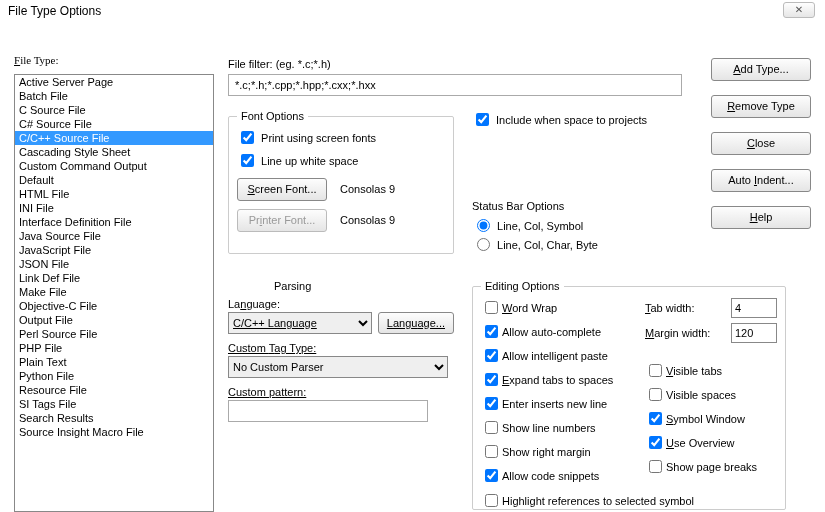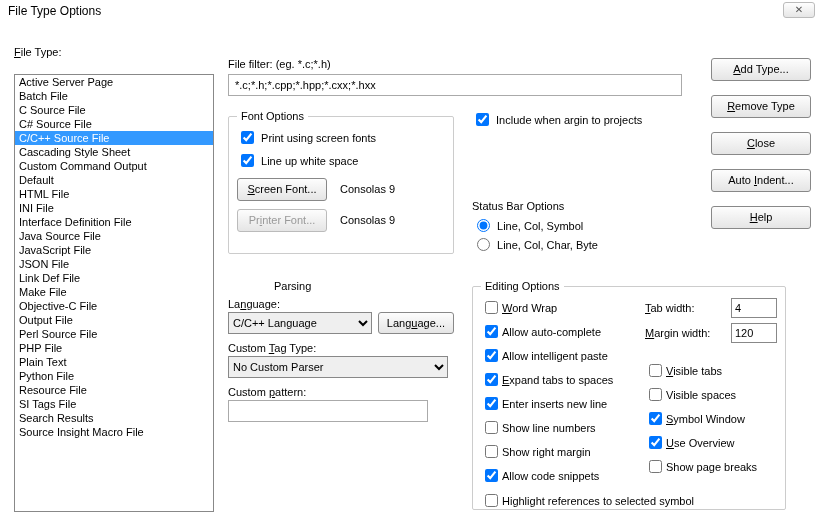--- a/index.html
+++ b/index.html
@@ -53,7 +53,7 @@
   .listbox div { padding: 1px 4px 1px 4px; white-space: nowrap; }
   .listbox div.sel { background:#3399ff; color:#fff; }
   .filetype-lbl {
-    position:absolute; left:14px; top:24px;
+    position:absolute; left:14px; top:32px;font-family:Liberation Serif, serif;
   }
   .filter-lbl {
     position:absolute; left:228px; top:36px;

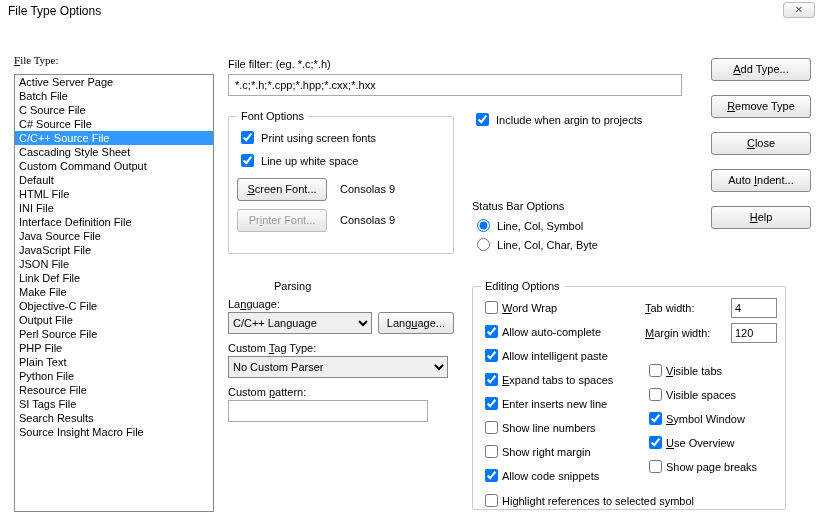--- a/index.html
+++ b/index.html
@@ -212,7 +212,7 @@
 
   <div class="incproj">
     <input type="checkbox" class="chk" checked="" style="">
-    <span>Include when argin to projects</span>
+    <span>Include when space to projects</span>
   </div>
 
   <div class="statusopts">

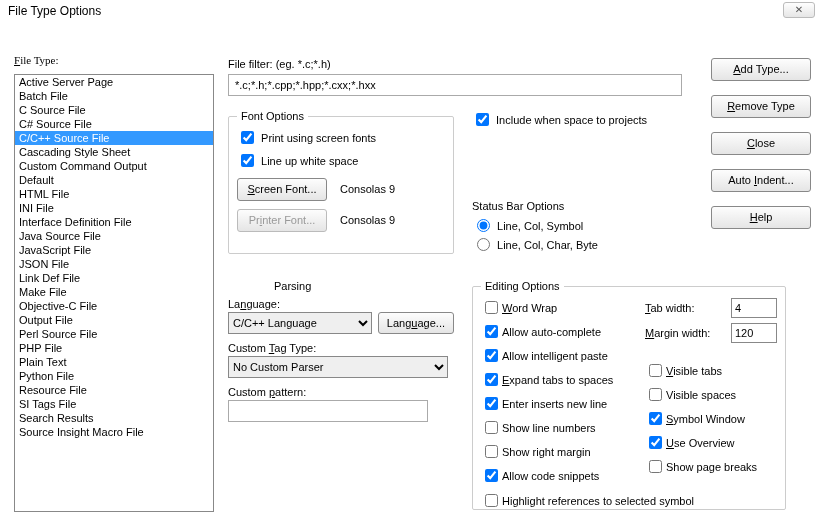--- a/index.html
+++ b/index.html
@@ -121,7 +121,7 @@
     background:linear-gradient(#fdfdfd,#e5e5e5);
     line-height:20px; cursor:pointer;
   }
-  .parsing .row { margin-top:8px;}
+  .parsing .row { margin-top:8px;text-decoration:underline;}
   .txt { width:200px; height:22px; border:1px solid #aaa; font:inherit; padding:2px 4px;}
 
   .editopts {

